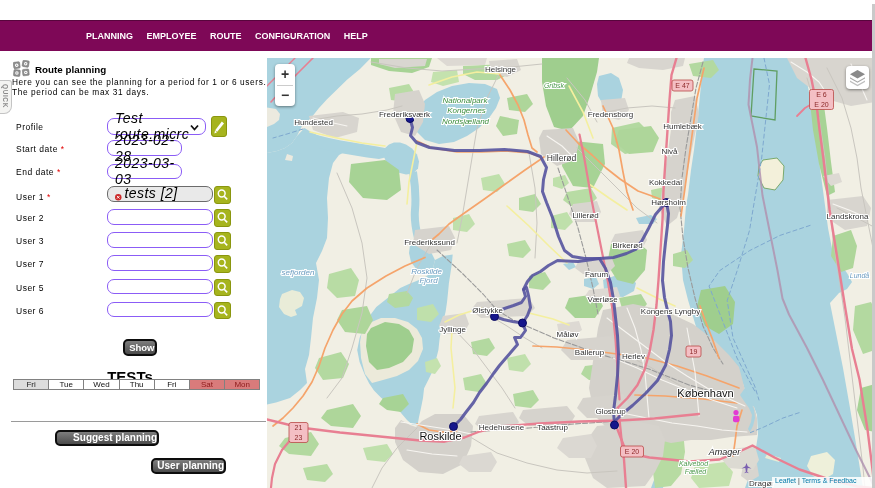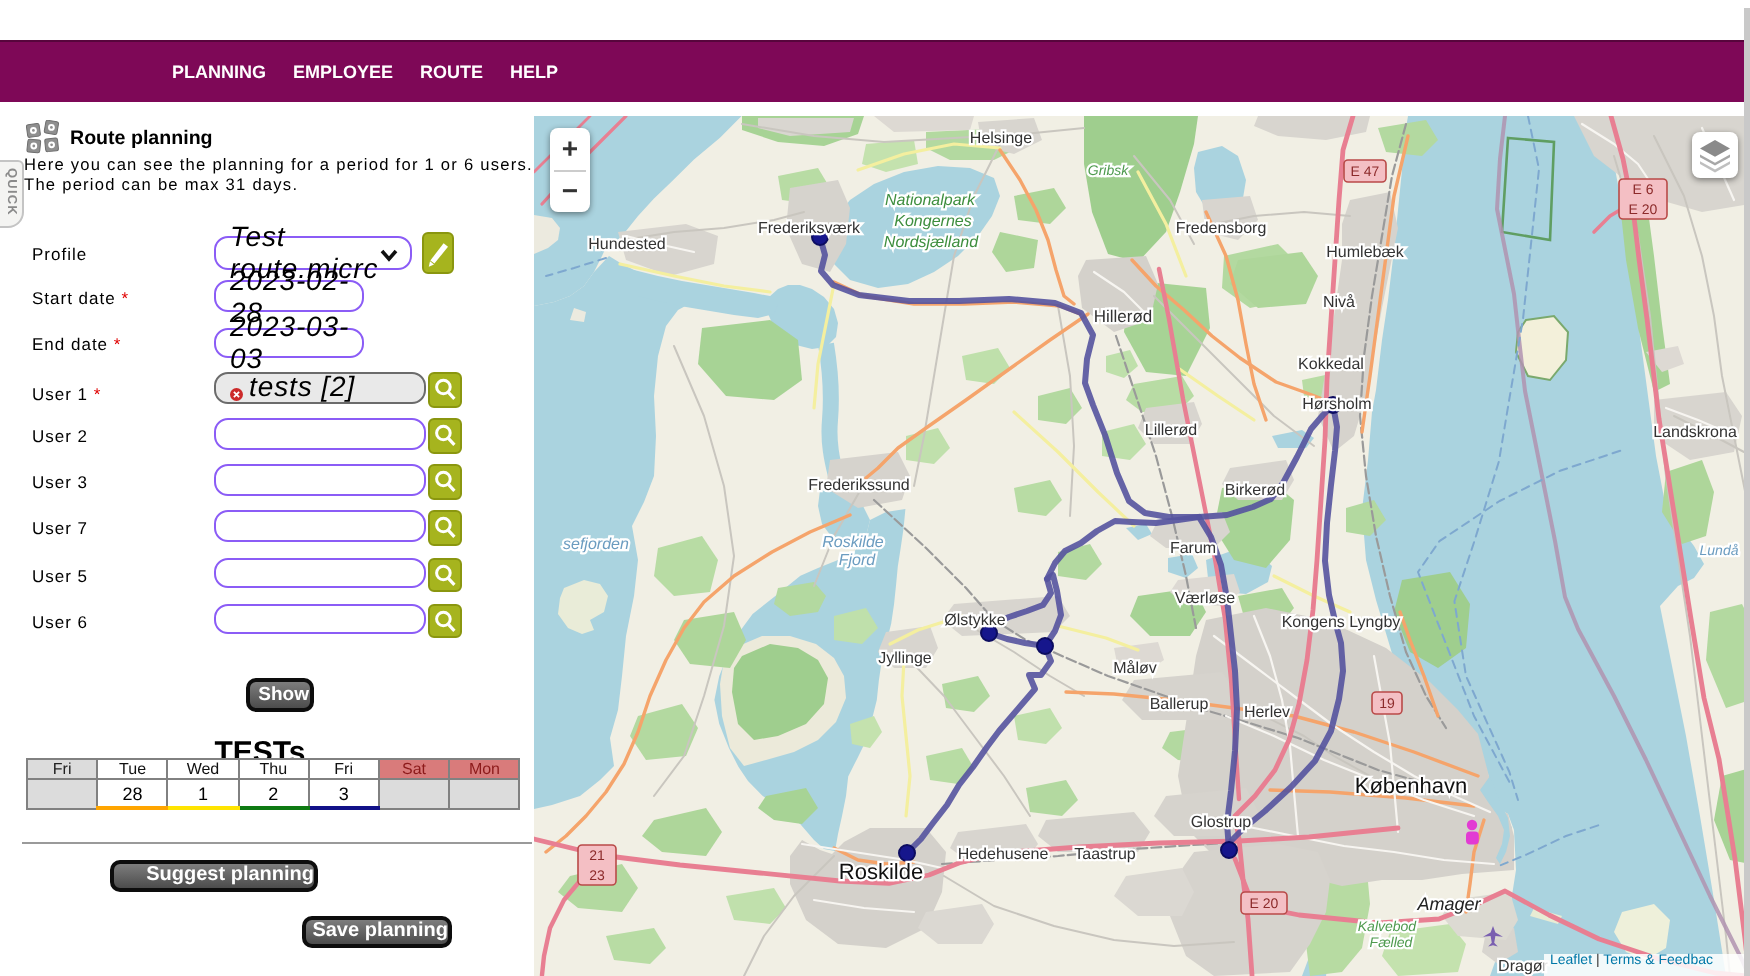--- a/index.html
+++ b/index.html
@@ -39,6 +39,7 @@
       <li>PLANNING</li>
       <li>EMPLOYEE</li>
       <li>ROUTE</li>
+      <li>CONFIGURATION</li>
       <li>HELP</li>
     </ul>
   </div>

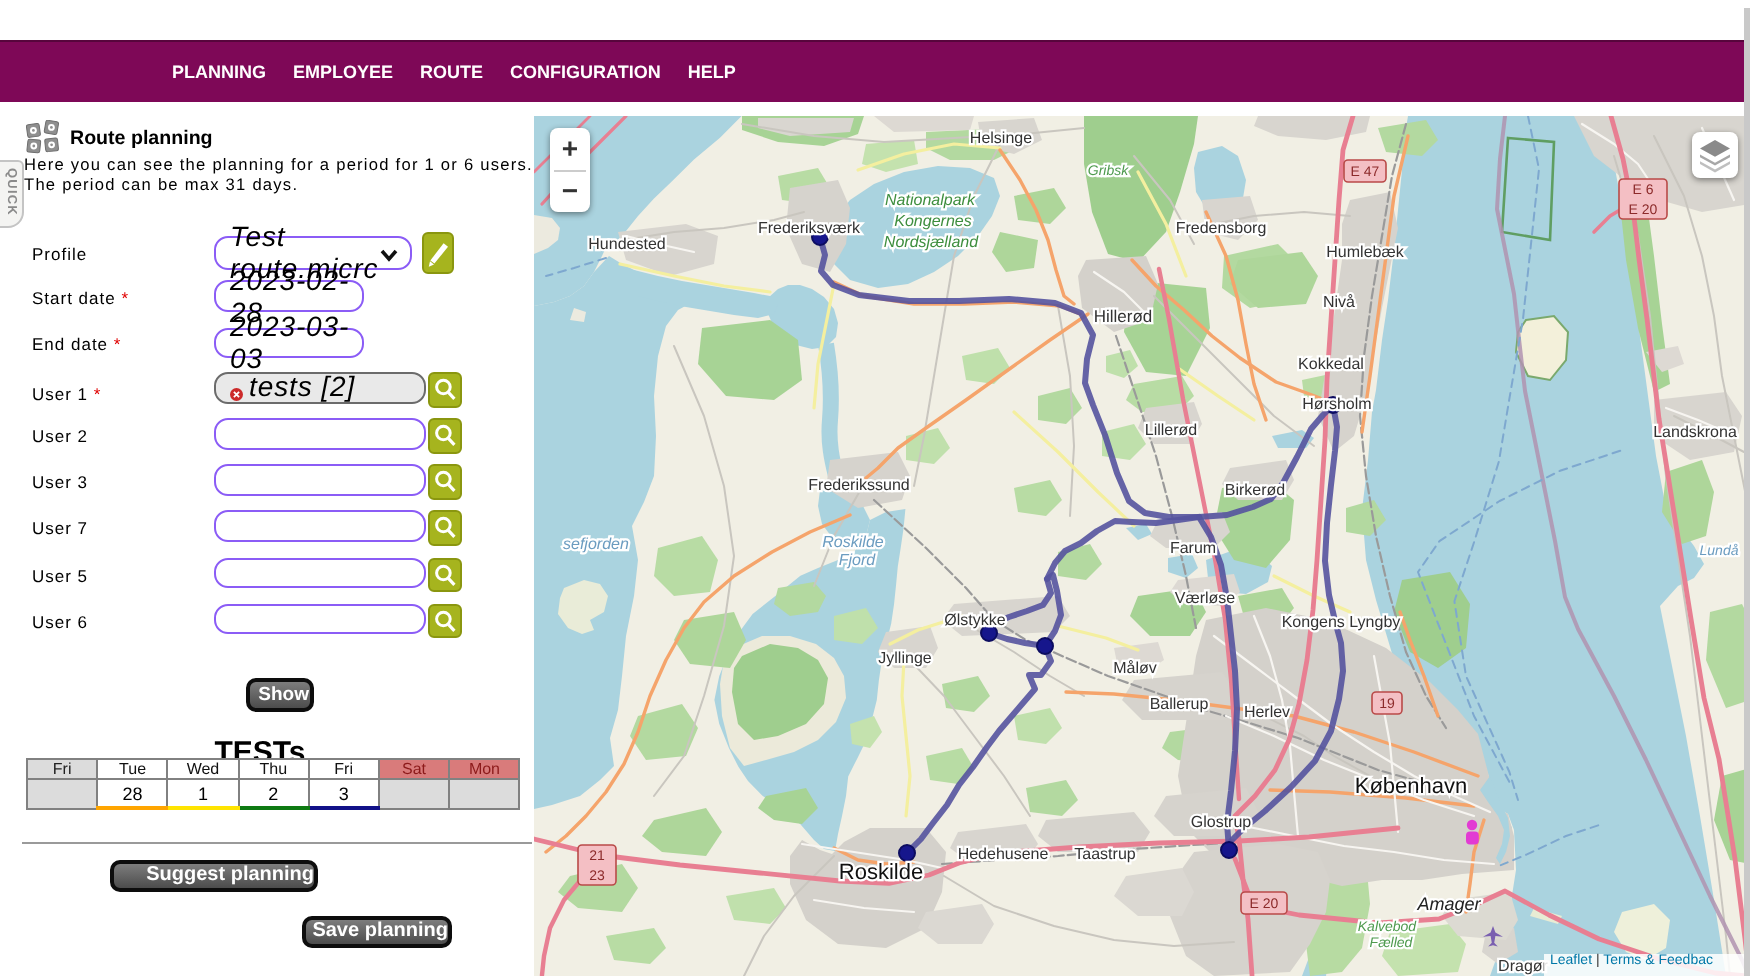--- a/index.html
+++ b/index.html
@@ -143,15 +143,6 @@
         <td>Fri</td>
         <td style="background:#d97b7b;color:#8c1a1a">Sat</td>
         <td style="background:#d97b7b;color:#8c1a1a">Mon</td>
-      </tr>
-<tr class="dt">
-        <td class="gy"></td>
-        <td style="border-bottom:2.6px solid #ffa500">28</td>
-        <td style="border-bottom:2.6px solid #ffe400">1</td>
-        <td style="border-bottom:2.6px solid #0e7a12">2</td>
-        <td style="border-bottom:2.6px solid #111188">3</td>
-        <td class="gy"></td>
-        <td class="gy"></td>
       </tr>
 </tbody>
   </table>

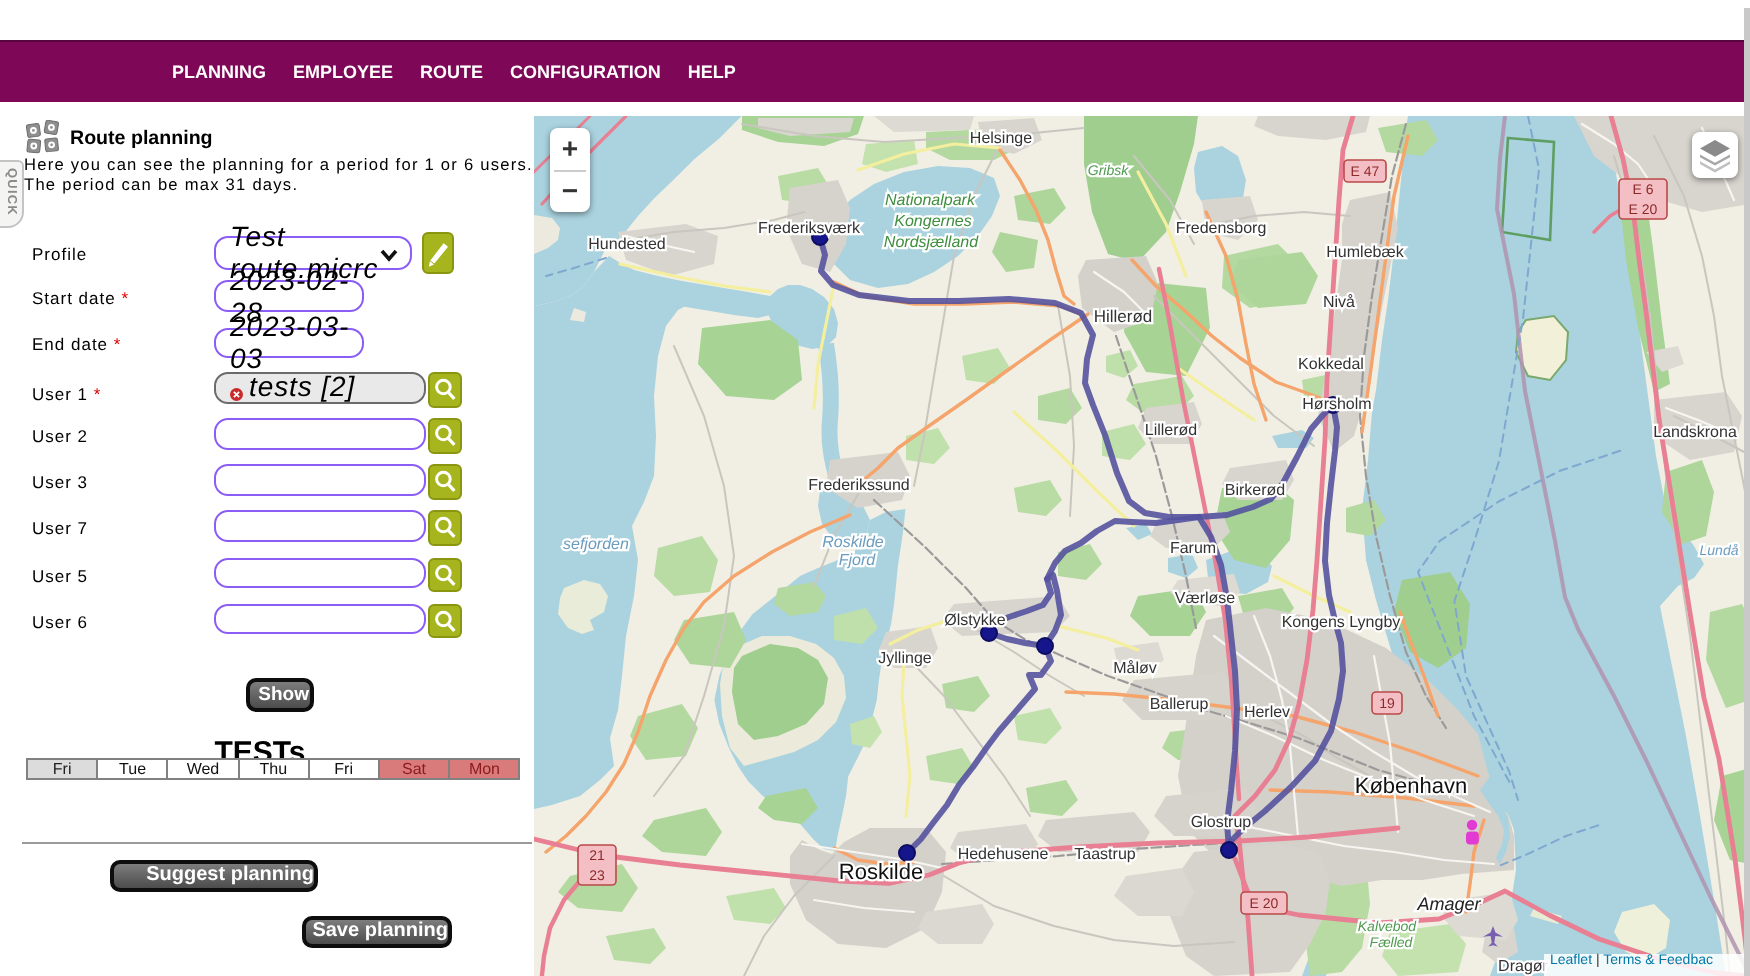--- a/index.html
+++ b/index.html
@@ -148,7 +148,7 @@
   </table>
 <div id="hr1"></div>
 <div class="gbtn" style="left:55px;top:430px;width:104px;height:16px;font-size:10px;line-height:11px;">Suggest planning</div>
-<div class="gbtn" style="left:151px;top:458px;width:75px;height:16px;font-size:10px;line-height:11px;">Save planning</div>
+<div class="gbtn" style="left:151px;top:458px;width:75px;height:16px;font-size:10px;line-height:11px;">User planning</div>
 
 <div id="map"><svg width="608" height="430" viewBox="0 0 608 430">
 <rect width="608" height="430" fill="#aad3df"></rect>

